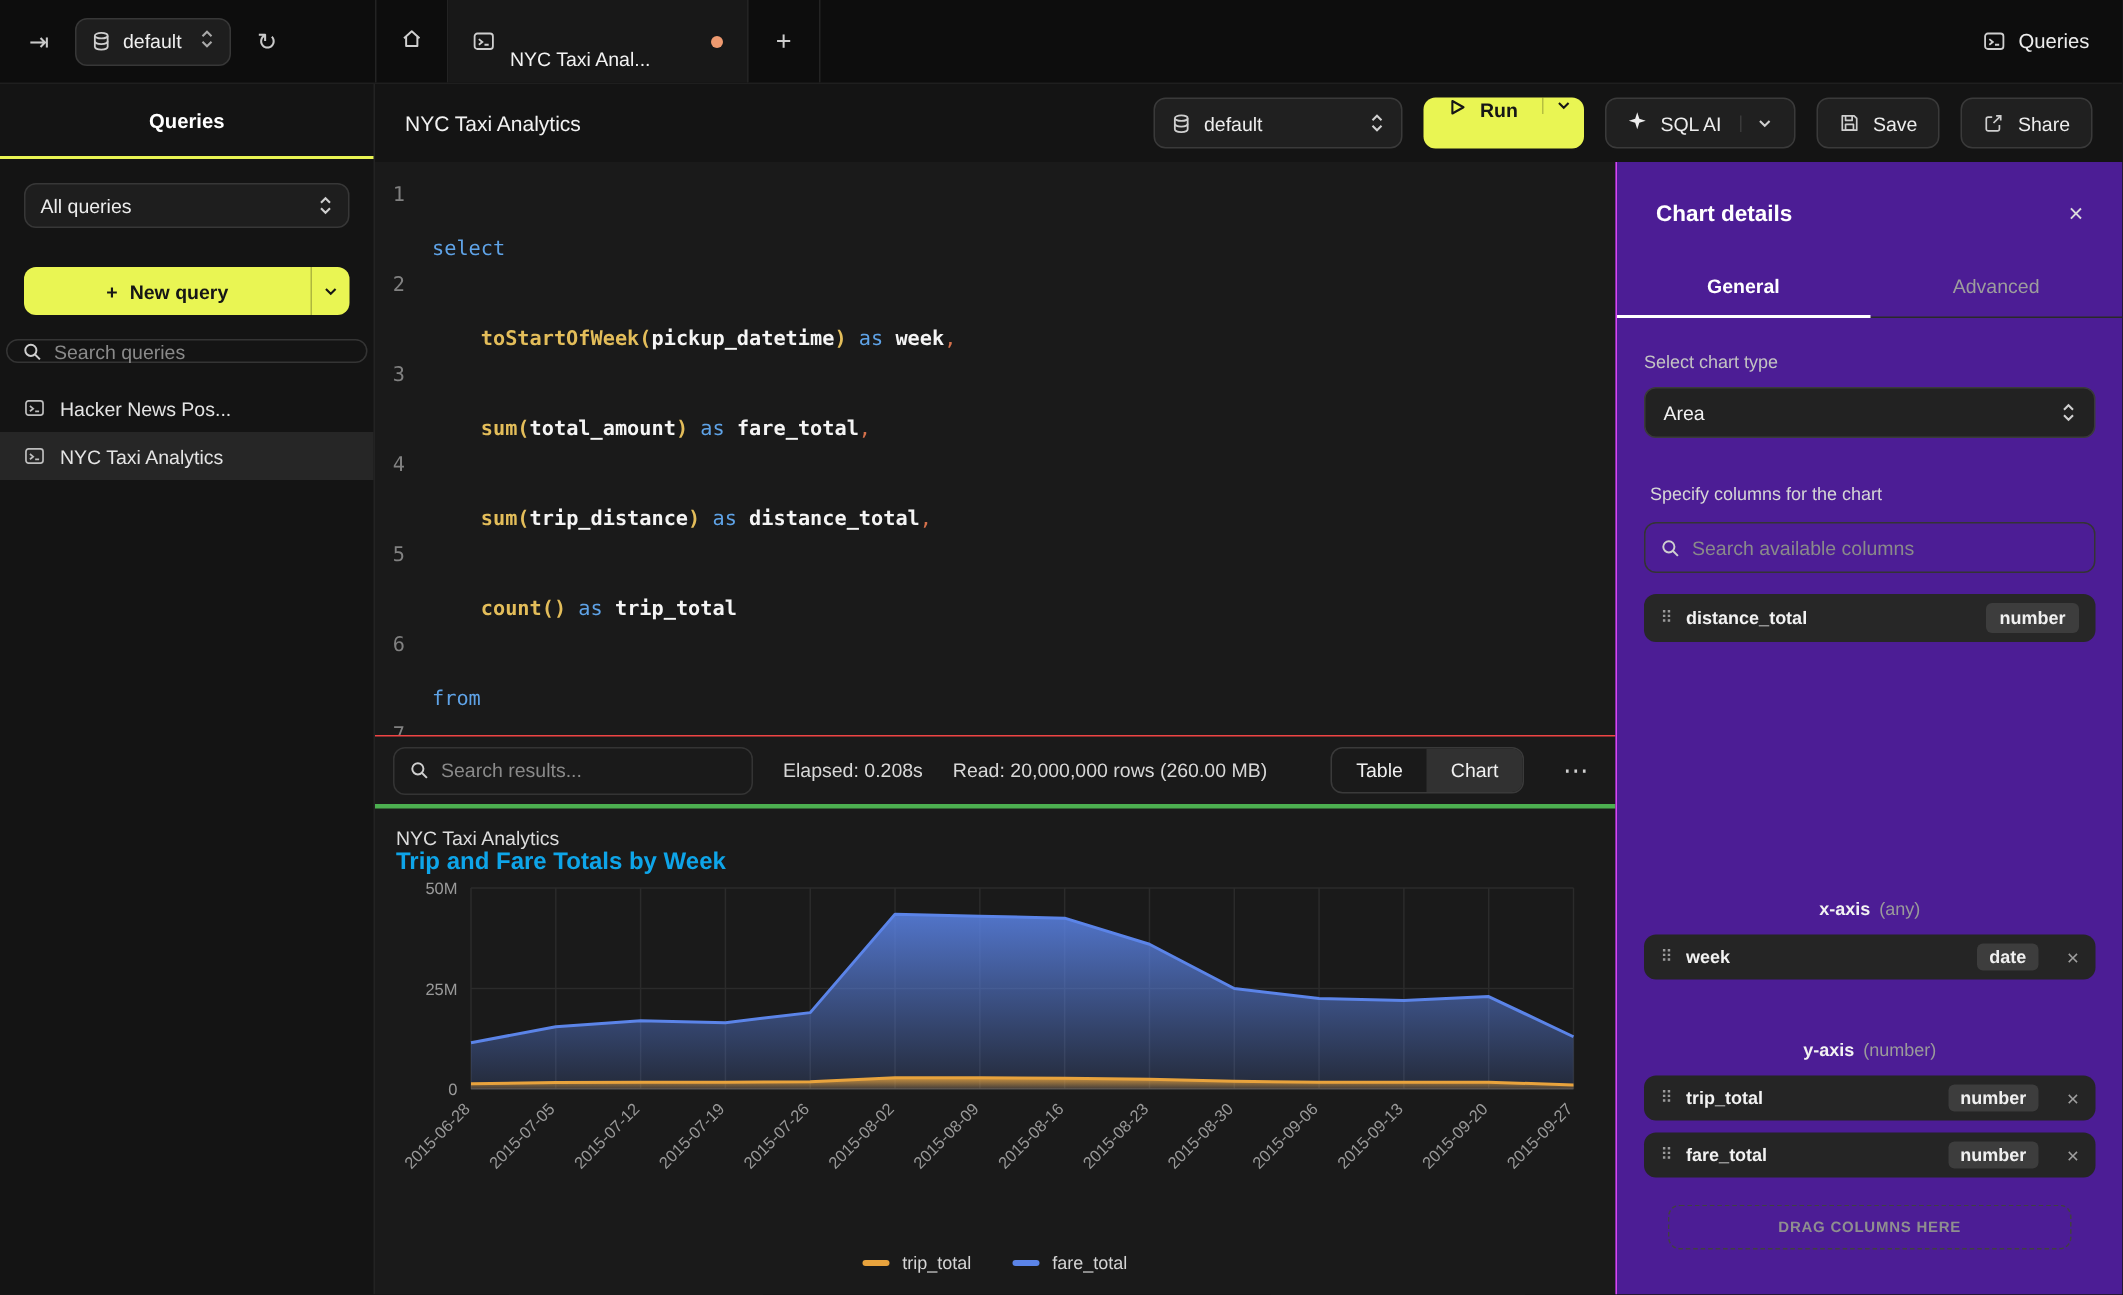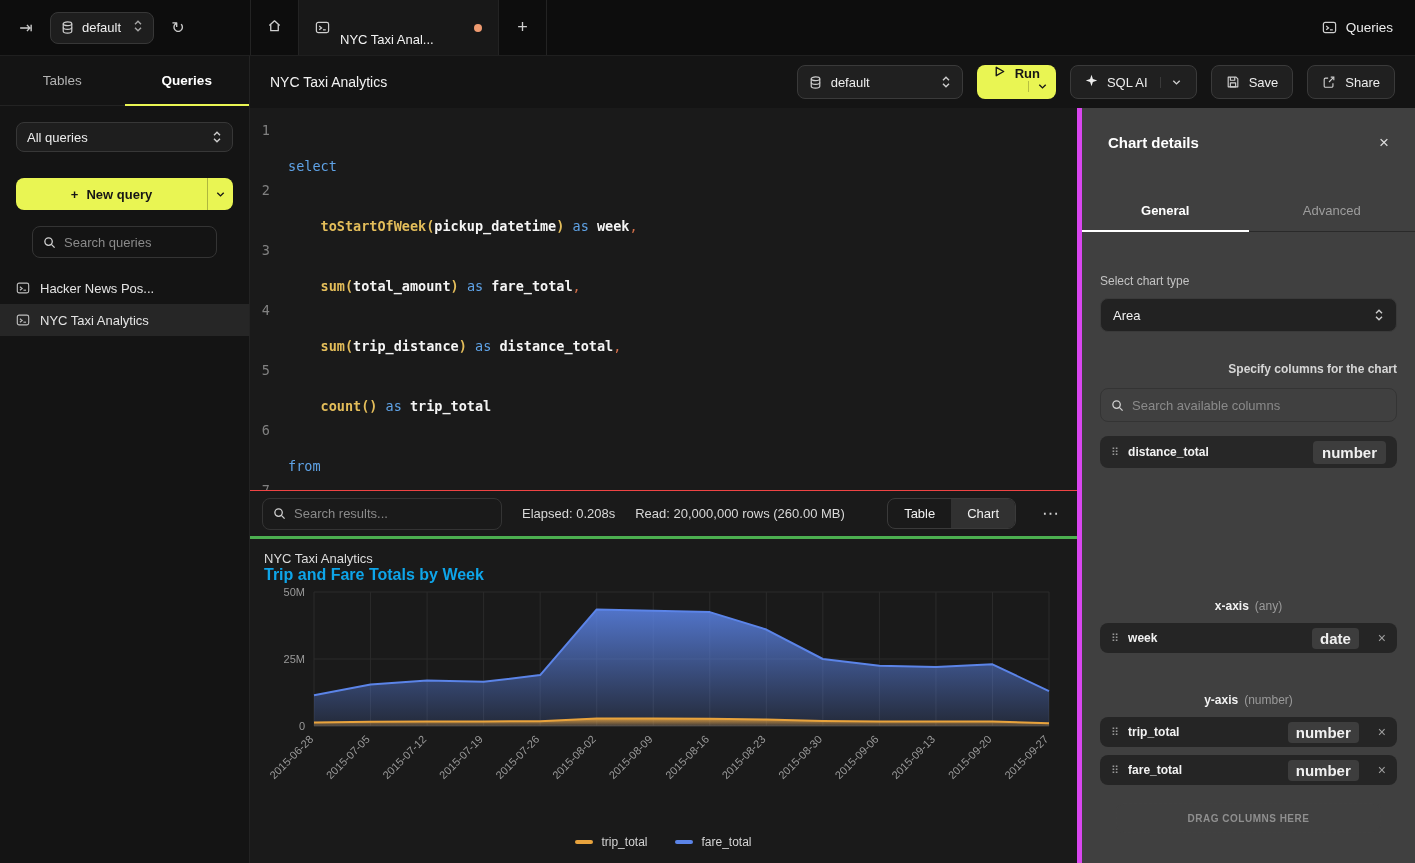--- a/index.html
+++ b/index.html
@@ -191,7 +191,6 @@
 
     <aside class="sidebar">
       <div class="side-tabs">
-        <div class="side-tab">Tables</div>
         <div class="side-tab active">Queries</div>
       </div>
       <div class="side-select">

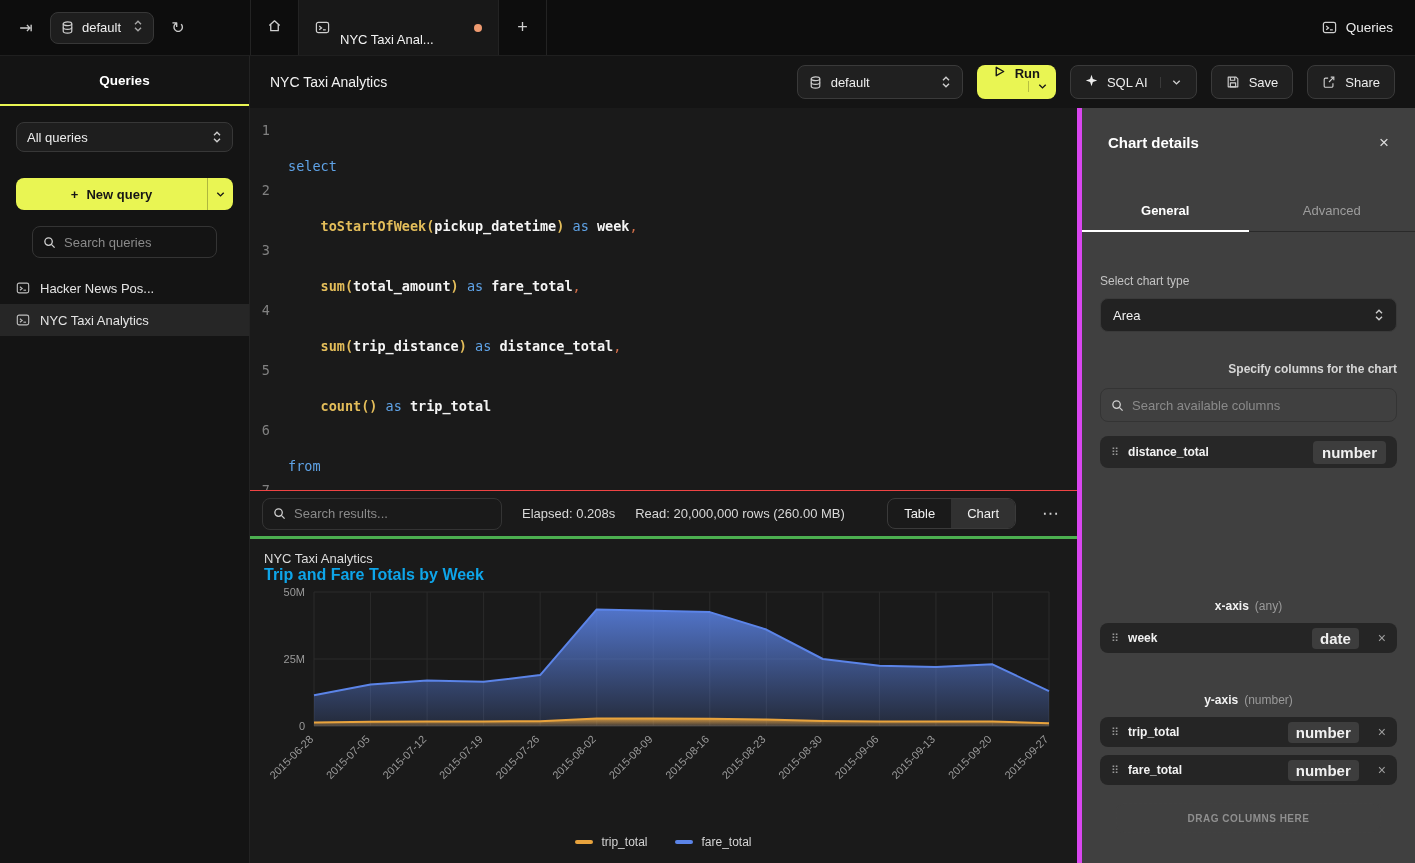--- a/index.html
+++ b/index.html
@@ -55,7 +55,7 @@
   .btn { height:34px; background:#202020; border:1px solid #3a3a3a; border-radius:8px; display:inline-flex; align-items:center; gap:9px; padding:0 14px; color:#ededed; font-size:13px; font-weight:500; cursor:pointer; }
   .db-select { width:166px; justify-content:space-between; padding:0 11px; }
   .db-left { display:inline-flex; align-items:center; gap:9px; }
-  .run-btn { height:34px; background:var(--accent); border:none; border-radius:8px; display:inline-flex; align-items:flex-end; color:var(--accent_text); font-weight:700; cursor:pointer; overflow:hidden;flex-direction:column; }
+  .run-btn { height:34px; background:var(--accent); border:none; border-radius:8px; display:inline-flex; align-items:flex-start; color:var(--accent_text); font-weight:700; cursor:pointer; overflow:hidden; }
   .run-main { display:flex; align-items:center; gap:9px; padding:0 16px; }
   .run-caret { width:28px; display:flex; align-items:center; justify-content:center; border-left:1px solid rgba(0,0,0,0.22); color:#161616; }
   .btn .caret-sep { border-left:1px solid #3a3a3a; padding-left:10px; margin-left:3px; display:inline-flex; color:#cfcfcf; }

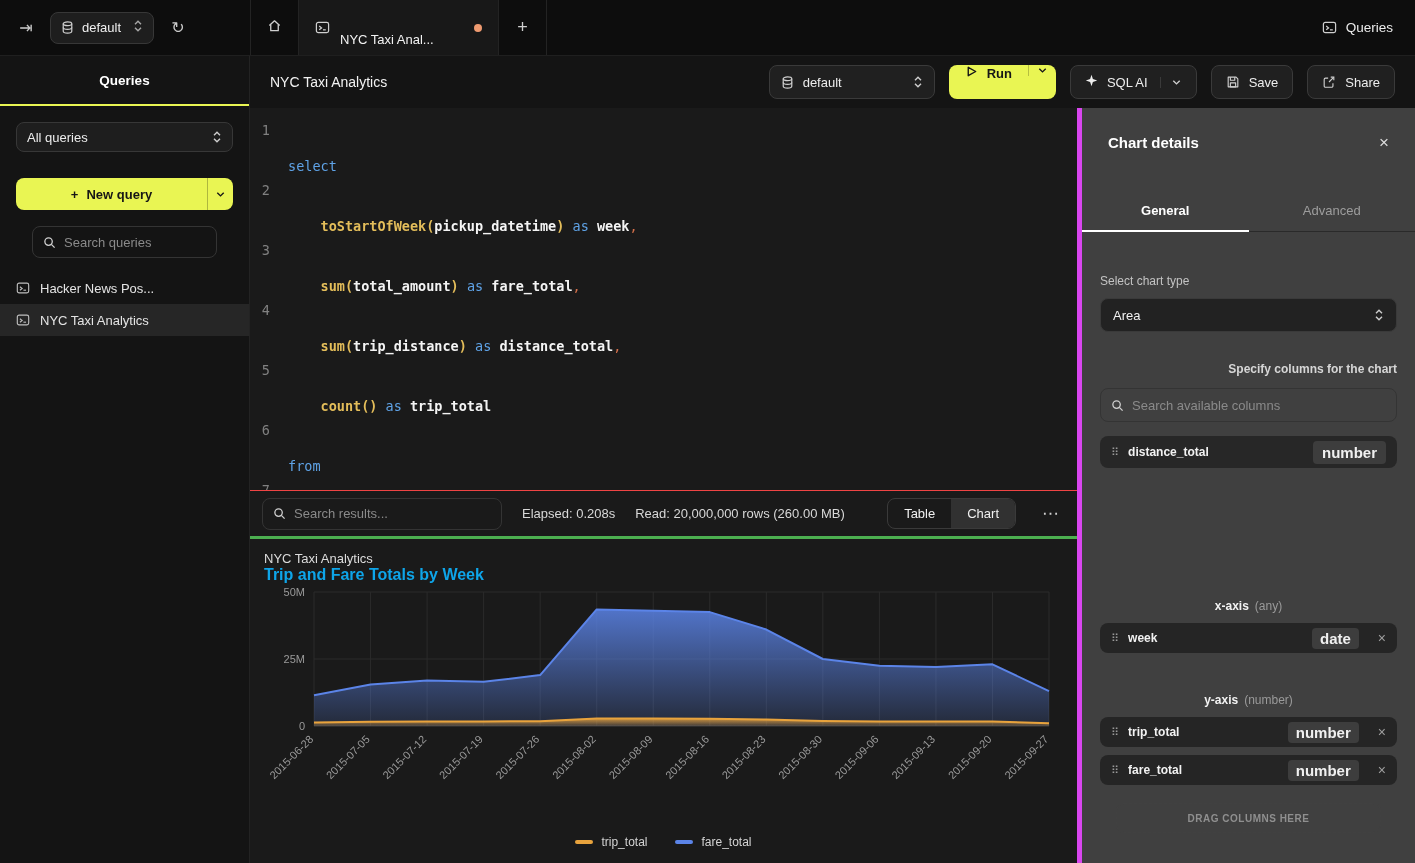--- a/index.html
+++ b/index.html
@@ -98,7 +98,7 @@
   .legend-label { font-size:12px; color:#d4d4d4; }
 
   
-  .panel { width:338px; flex-shrink:0; background:#404040; border-left:5px solid #d946ef; display:flex; flex-direction:column;gap:20px; }
+  .panel { width:338px; flex-shrink:0; background:#4c1d95; border-left:1px solid #d946ef; display:flex; flex-direction:column; }
   .panel-header { display:flex; align-items:center; justify-content:space-between; padding:26px 26px 20px; }
   .panel-title { font-size:15px; font-weight:700; color:#ffffff; }
   .close-icon { color:#dcdcdc; font-size:17px; cursor:pointer; line-height:1; }

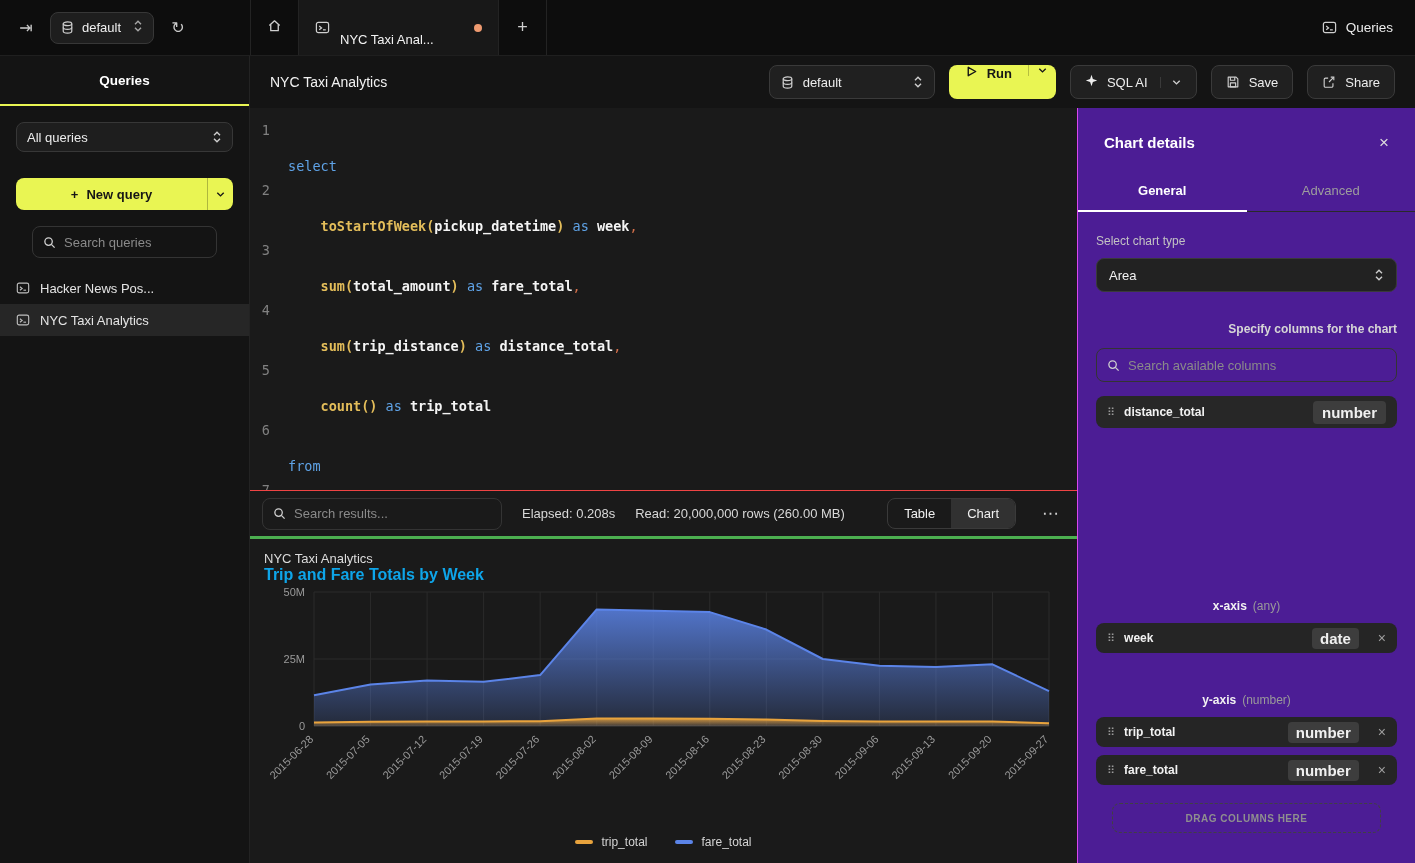--- a/index.html
+++ b/index.html
@@ -38,7 +38,7 @@
   .new-query { margin:26px 16px 0; height:32px; background:var(--accent); border-radius:8px; display:flex; align-items:stretch; color:var(--accent_text); font-weight:700; cursor:pointer; overflow:hidden; }
   .nq-main { flex:1; display:flex; align-items:center; justify-content:center; gap:8px; }
   .nq-caret { width:26px; display:flex; align-items:center; justify-content:center; border-left:1px solid rgba(0,0,0,0.25); color:#161616; }
-  .search-box { margin:16px 32px 0; height:32px; border:1px solid #343434; border-radius:8px; display:flex; align-items:center; gap:8px; padding:0 10px; color:#8a8a8a; }
+  .search-box { margin:16px 4px 0; height:16px; border:1px solid #343434; border-radius:8px; display:flex; align-items:center; gap:8px; padding:0 10px; color:#8a8a8a; }
   .search-box input { background:transparent; border:none; outline:none; color:#e8e8e8; font-size:13px; width:100%; font-family:"Liberation Sans",sans-serif; }
   .search-box input::placeholder { color:#8a8a8a; }
   .query-list { margin-top:14px; }

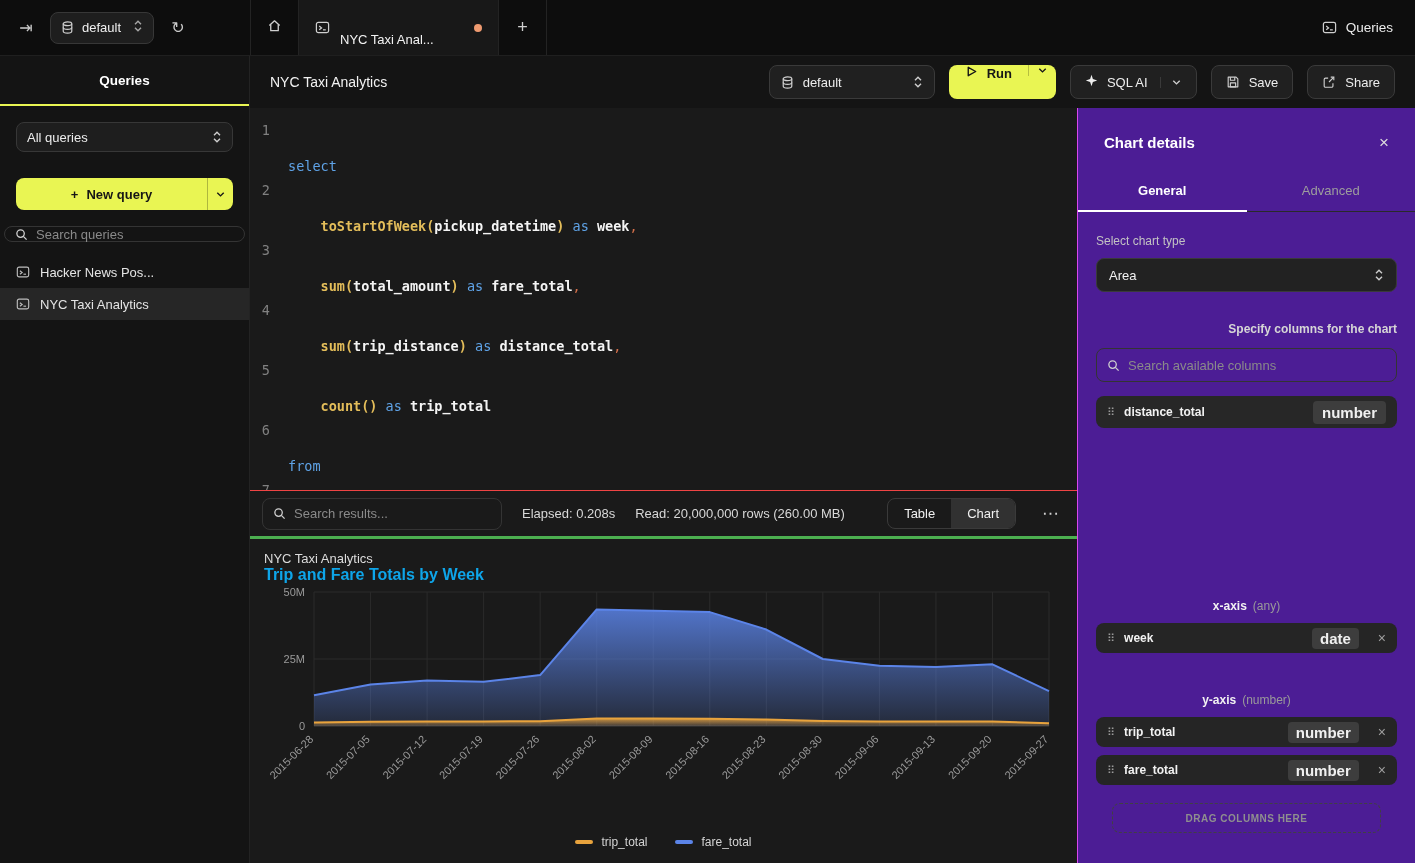--- a/index.html
+++ b/index.html
@@ -109,7 +109,7 @@
   .panel-body { flex:1; display:flex; flex-direction:column; padding:22px 18px 16px; min-height:0; overflow:hidden; }
   .field-label { font-size:12px; color:#c3c3c3; margin-bottom:10px; }
   .panel-select { height:34px; background:#222222; border:1px solid #3a3a3a; border-radius:8px; display:flex; align-items:center; justify-content:space-between; padding:0 12px; color:#f2f2f2; cursor:pointer; }
-  .cols-label { margin-top:30px; font-size:12px; color:#d6d6d6; font-weight:700; margin-bottom:12px; padding-left:4px;text-align:right; }
+  .cols-label { margin-top:30px; font-size:12px; color:#d6d6d6; font-weight:400; margin-bottom:12px; padding-left:4px; }
   .panel-search { margin:0; height:34px; }
   .col-item { margin-top:14px; height:32px; background:#272727; border-radius:8px; display:flex; align-items:center; gap:9px; padding:0 11px; cursor:grab; }
   .col-name { font-size:12px; font-weight:700; color:#f2f2f2; }

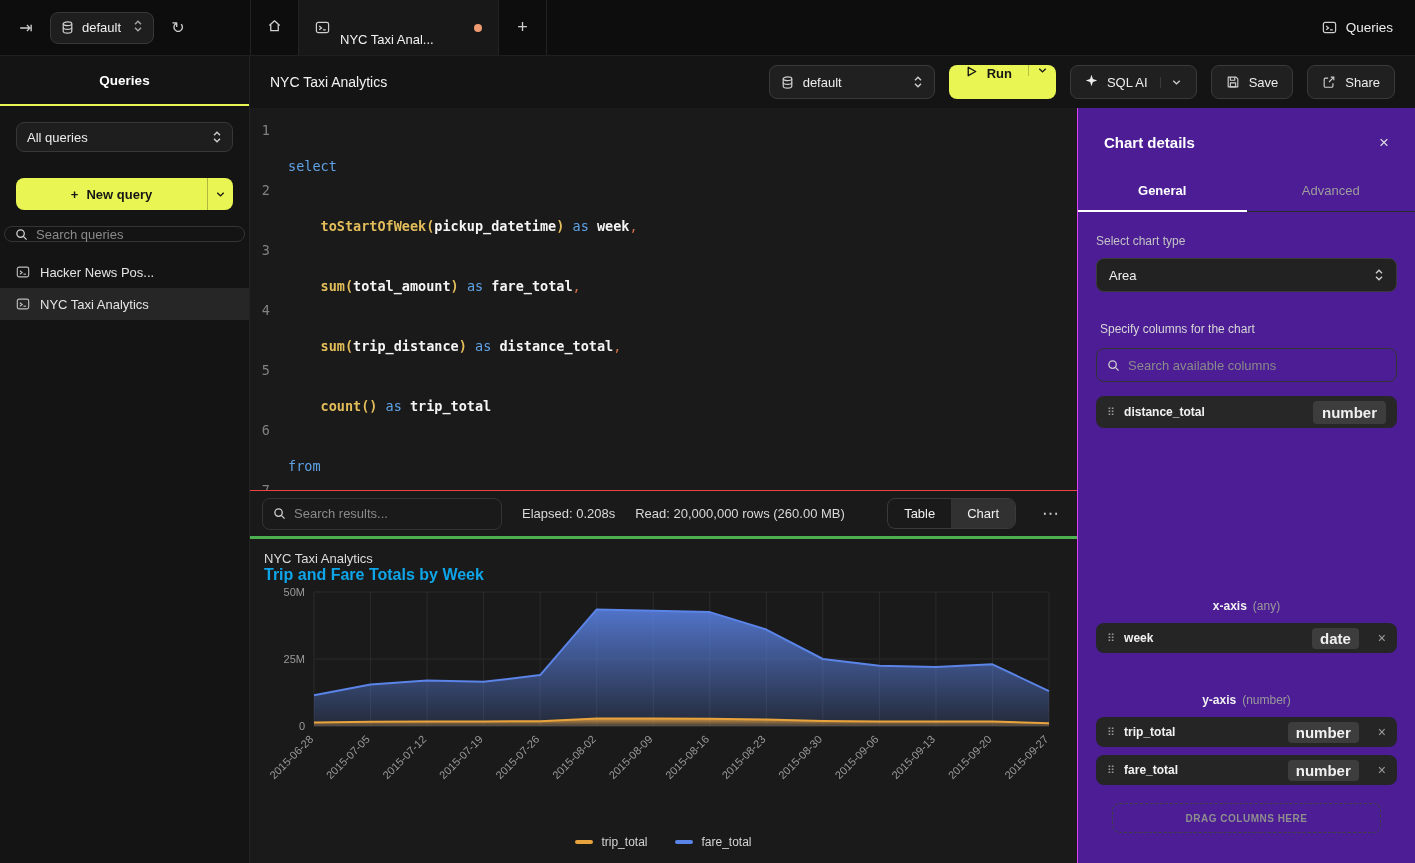--- a/index.html
+++ b/index.html
@@ -113,7 +113,7 @@
   .panel-search { margin:0; height:34px; }
   .col-item { margin-top:14px; height:32px; background:#272727; border-radius:8px; display:flex; align-items:center; gap:9px; padding:0 11px; cursor:grab; }
   .col-name { font-size:12px; font-weight:700; color:#f2f2f2; }
-  .badge { margin-left:auto; background:#3d3d3d; color:#f0f0f0; border-radius:4px; padding:3px 9px; font-size:15px; font-weight:700; }
+  .badge { margin-left:auto; background:#3d3d3d; color:#f0f0f0; border-radius:4px; padding:3px 9px; font-size:12px; font-weight:700; }
   .drag-dots { color:#9a9a9a; font-size:11px; line-height:1; }
   .spacer { flex:1; }
   .axis-head { display:flex; justify-content:center; gap:6px; font-size:12px; margin:10px 0 10px; }

